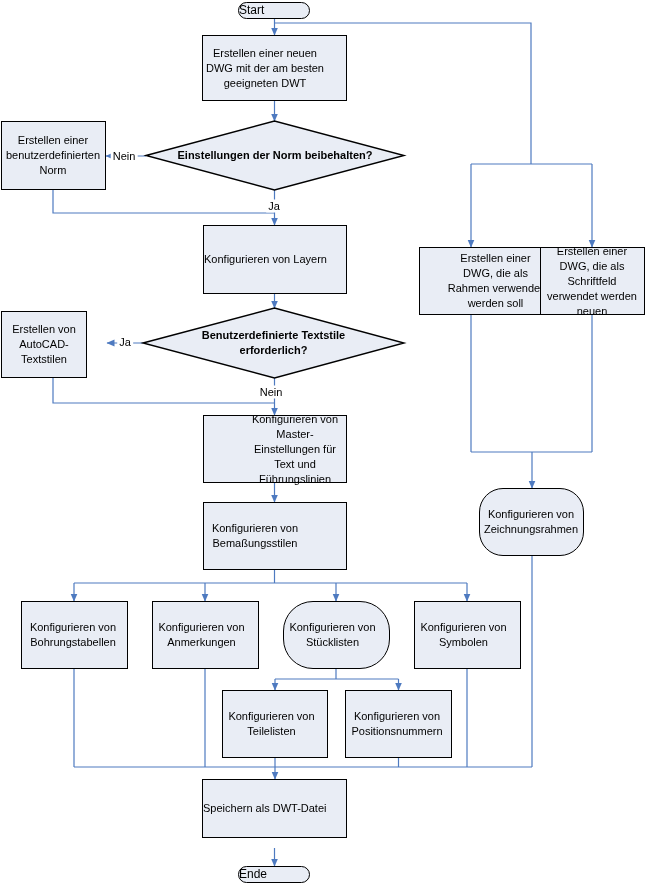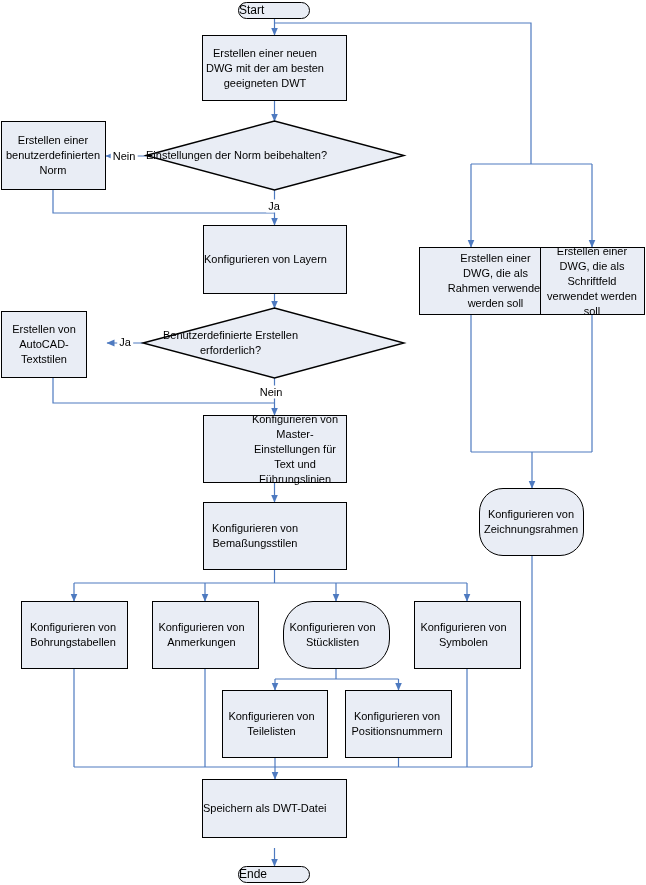--- a/index.html
+++ b/index.html
@@ -22,8 +22,8 @@
   .stadium{border-radius:9px; font-size:12px;}
   .diamond-label{
     position:absolute; background:transparent; border:none;
-    display:flex; align-items:center; justify-content:flex-start;
-    text-align:center; font-size:11px; line-height:15px; z-index:2;
+    display:flex; align-items:center; justify-content:center;
+    text-align:center; font-size:11px; line-height:15px; z-index:2;font-weight:bold;
   }
   .edge-label{
     position:absolute; transform:translate(-50%,-50%);

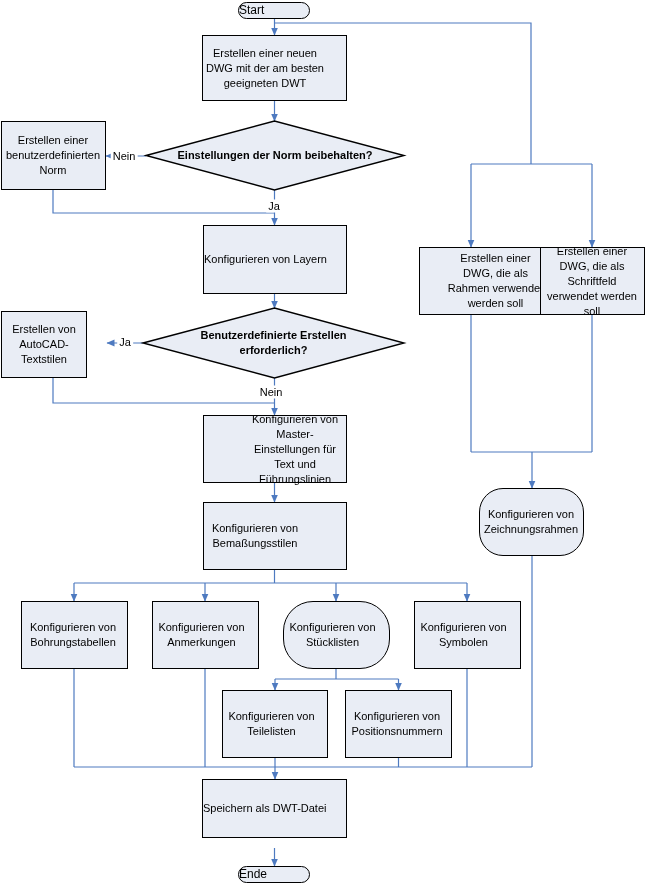--- a/index.html
+++ b/index.html
@@ -153,7 +153,7 @@
     </div>
 
   <div class="node w100" style="left:540px;top:247px;width:105px;height:68px;">
-      <span>Erstellen einer DWG, die als Schriftfeld verwendet werden soll</span>
+      <span>Erstellen einer DWG, die als Schriftfeld verwendet werden neuen</span>
     </div>
 
   <div class="node w100" style="left:479px;top:488px;width:105px;height:68px;border-radius:24px;">

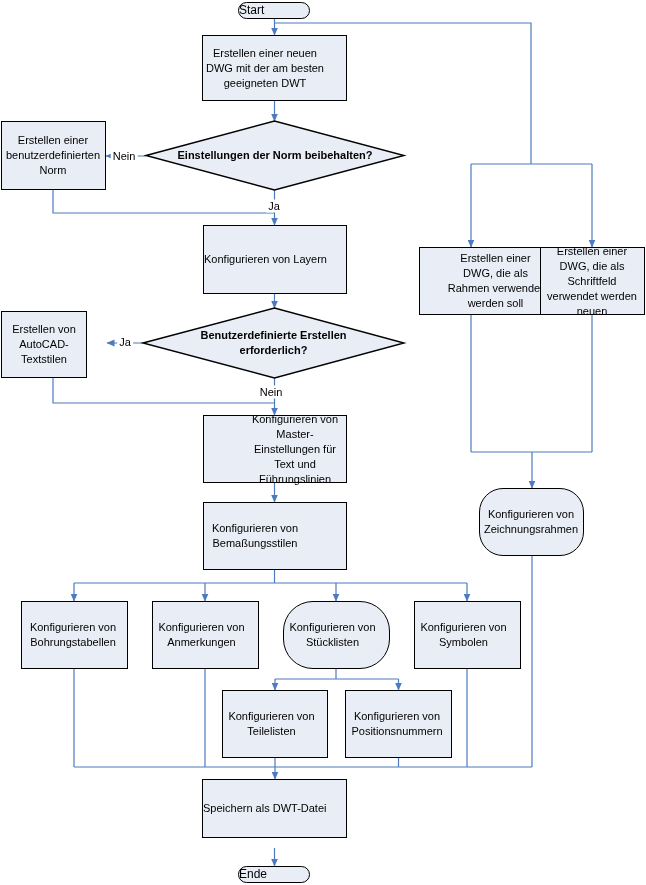--- a/index.html
+++ b/index.html
@@ -109,7 +109,7 @@
     </div>
 
   <div class="diamond-label w170" style="left:143px;top:308px;width:261px;height:70px;">
-      <span>Benutzerdefinierte Erstellen erforderlich?</span>
+      <span>Benutzerdefinierte Textstile erforderlich?</span>
     </div>
 
   <div class="node w95" style="left:1px;top:311px;width:86px;height:67px;">

